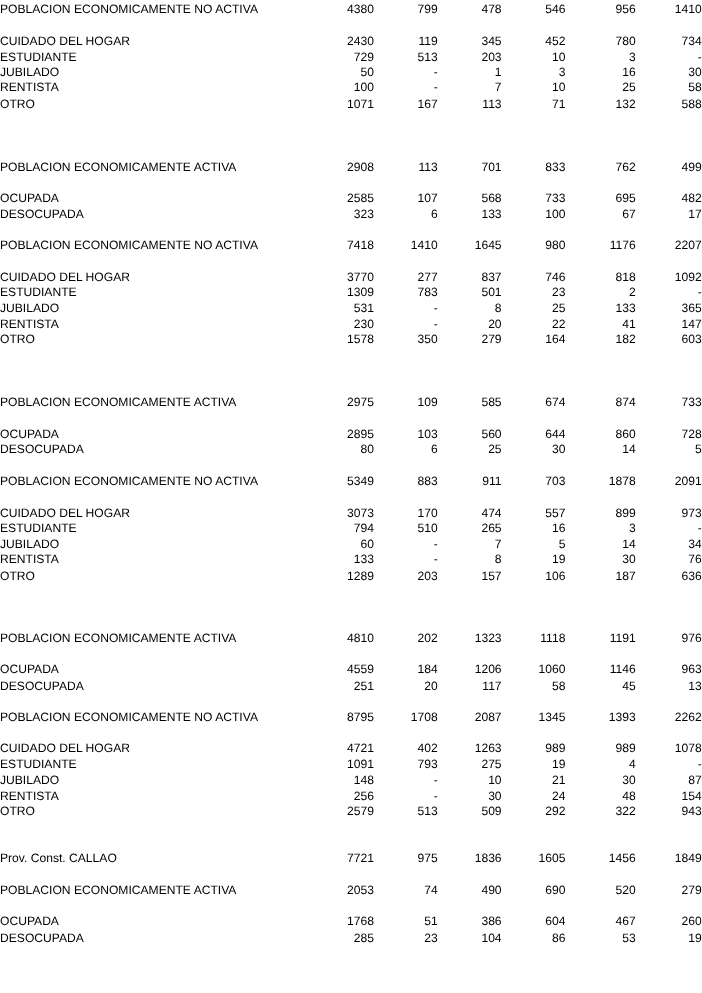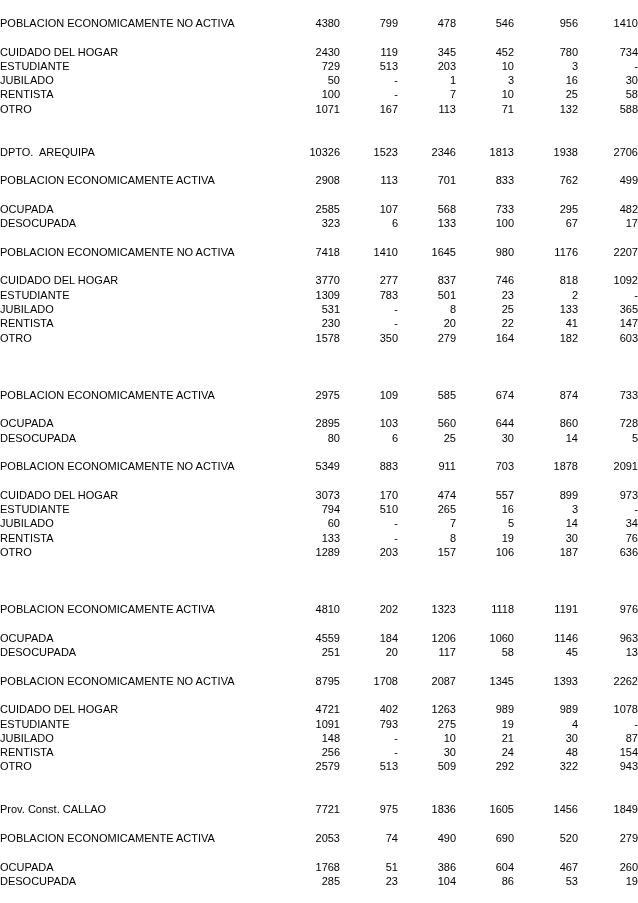--- a/index.html
+++ b/index.html
@@ -23,7 +23,7 @@
     border-collapse: collapse;
     table-layout: fixed;
     width: 638px;
-    margin-top: 16px;
+    margin-top: 2px;
   }
   table.report td {
     height: 14.3px;

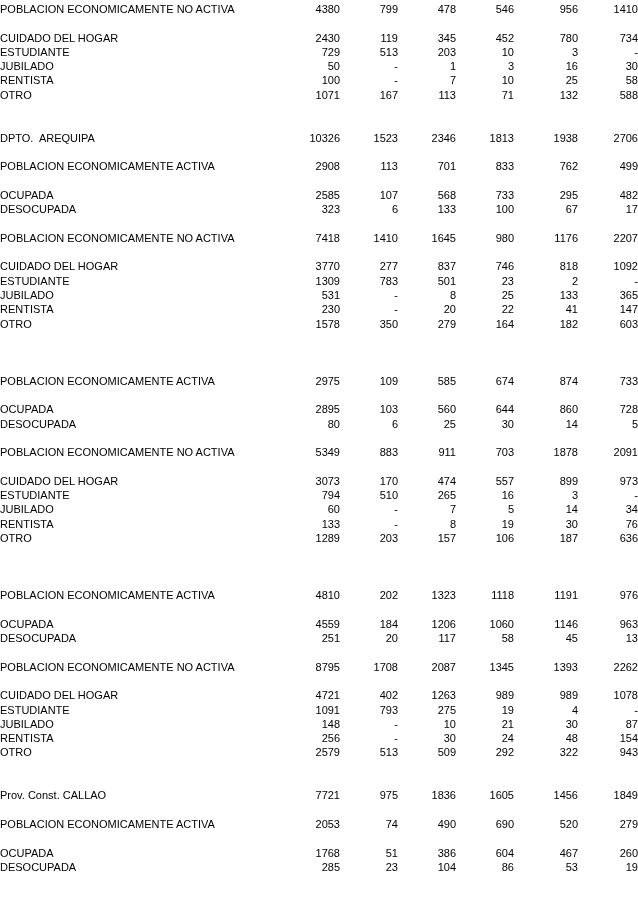--- a/index.html
+++ b/index.html
@@ -120,15 +120,6 @@
           <td colspan="7"></td>
         </tr>
         <tr>
-          <td class="label indent-0">DPTO.  AREQUIPA</td>
-          <td class="num">10326</td>
-          <td class="num">1523</td>
-          <td class="num">2346</td>
-          <td class="num">1813</td>
-          <td class="num">1938</td>
-          <td class="num">2706</td>
-        </tr>
-        <tr>
           <td colspan="7"></td>
         </tr>
         <tr>

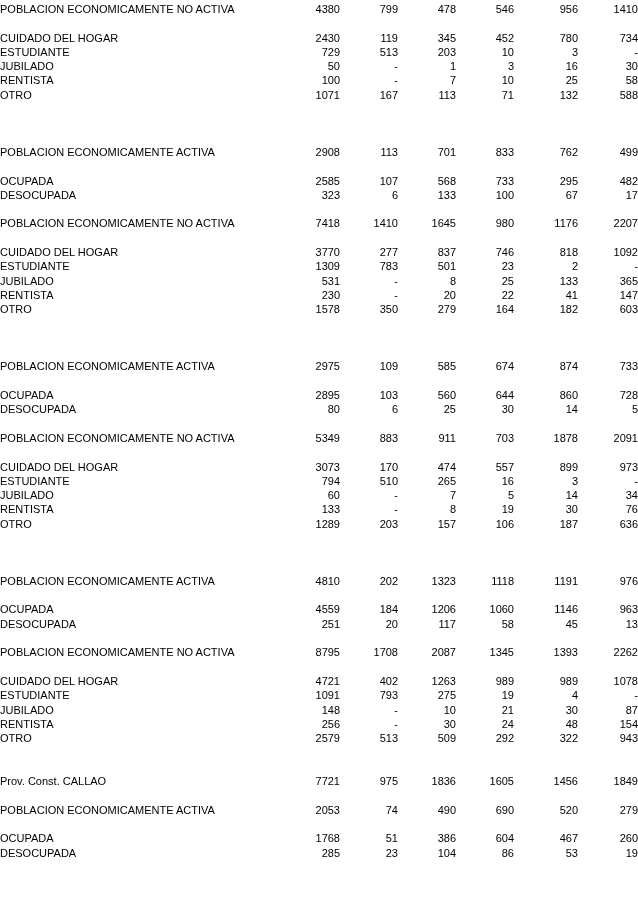--- a/index.html
+++ b/index.html
@@ -140,7 +140,7 @@
           <td class="num">107</td>
           <td class="num">568</td>
           <td class="num">733</td>
-          <td class="num">295</td>
+          <td class="num">695</td>
           <td class="num">482</td>
         </tr>
         <tr>

